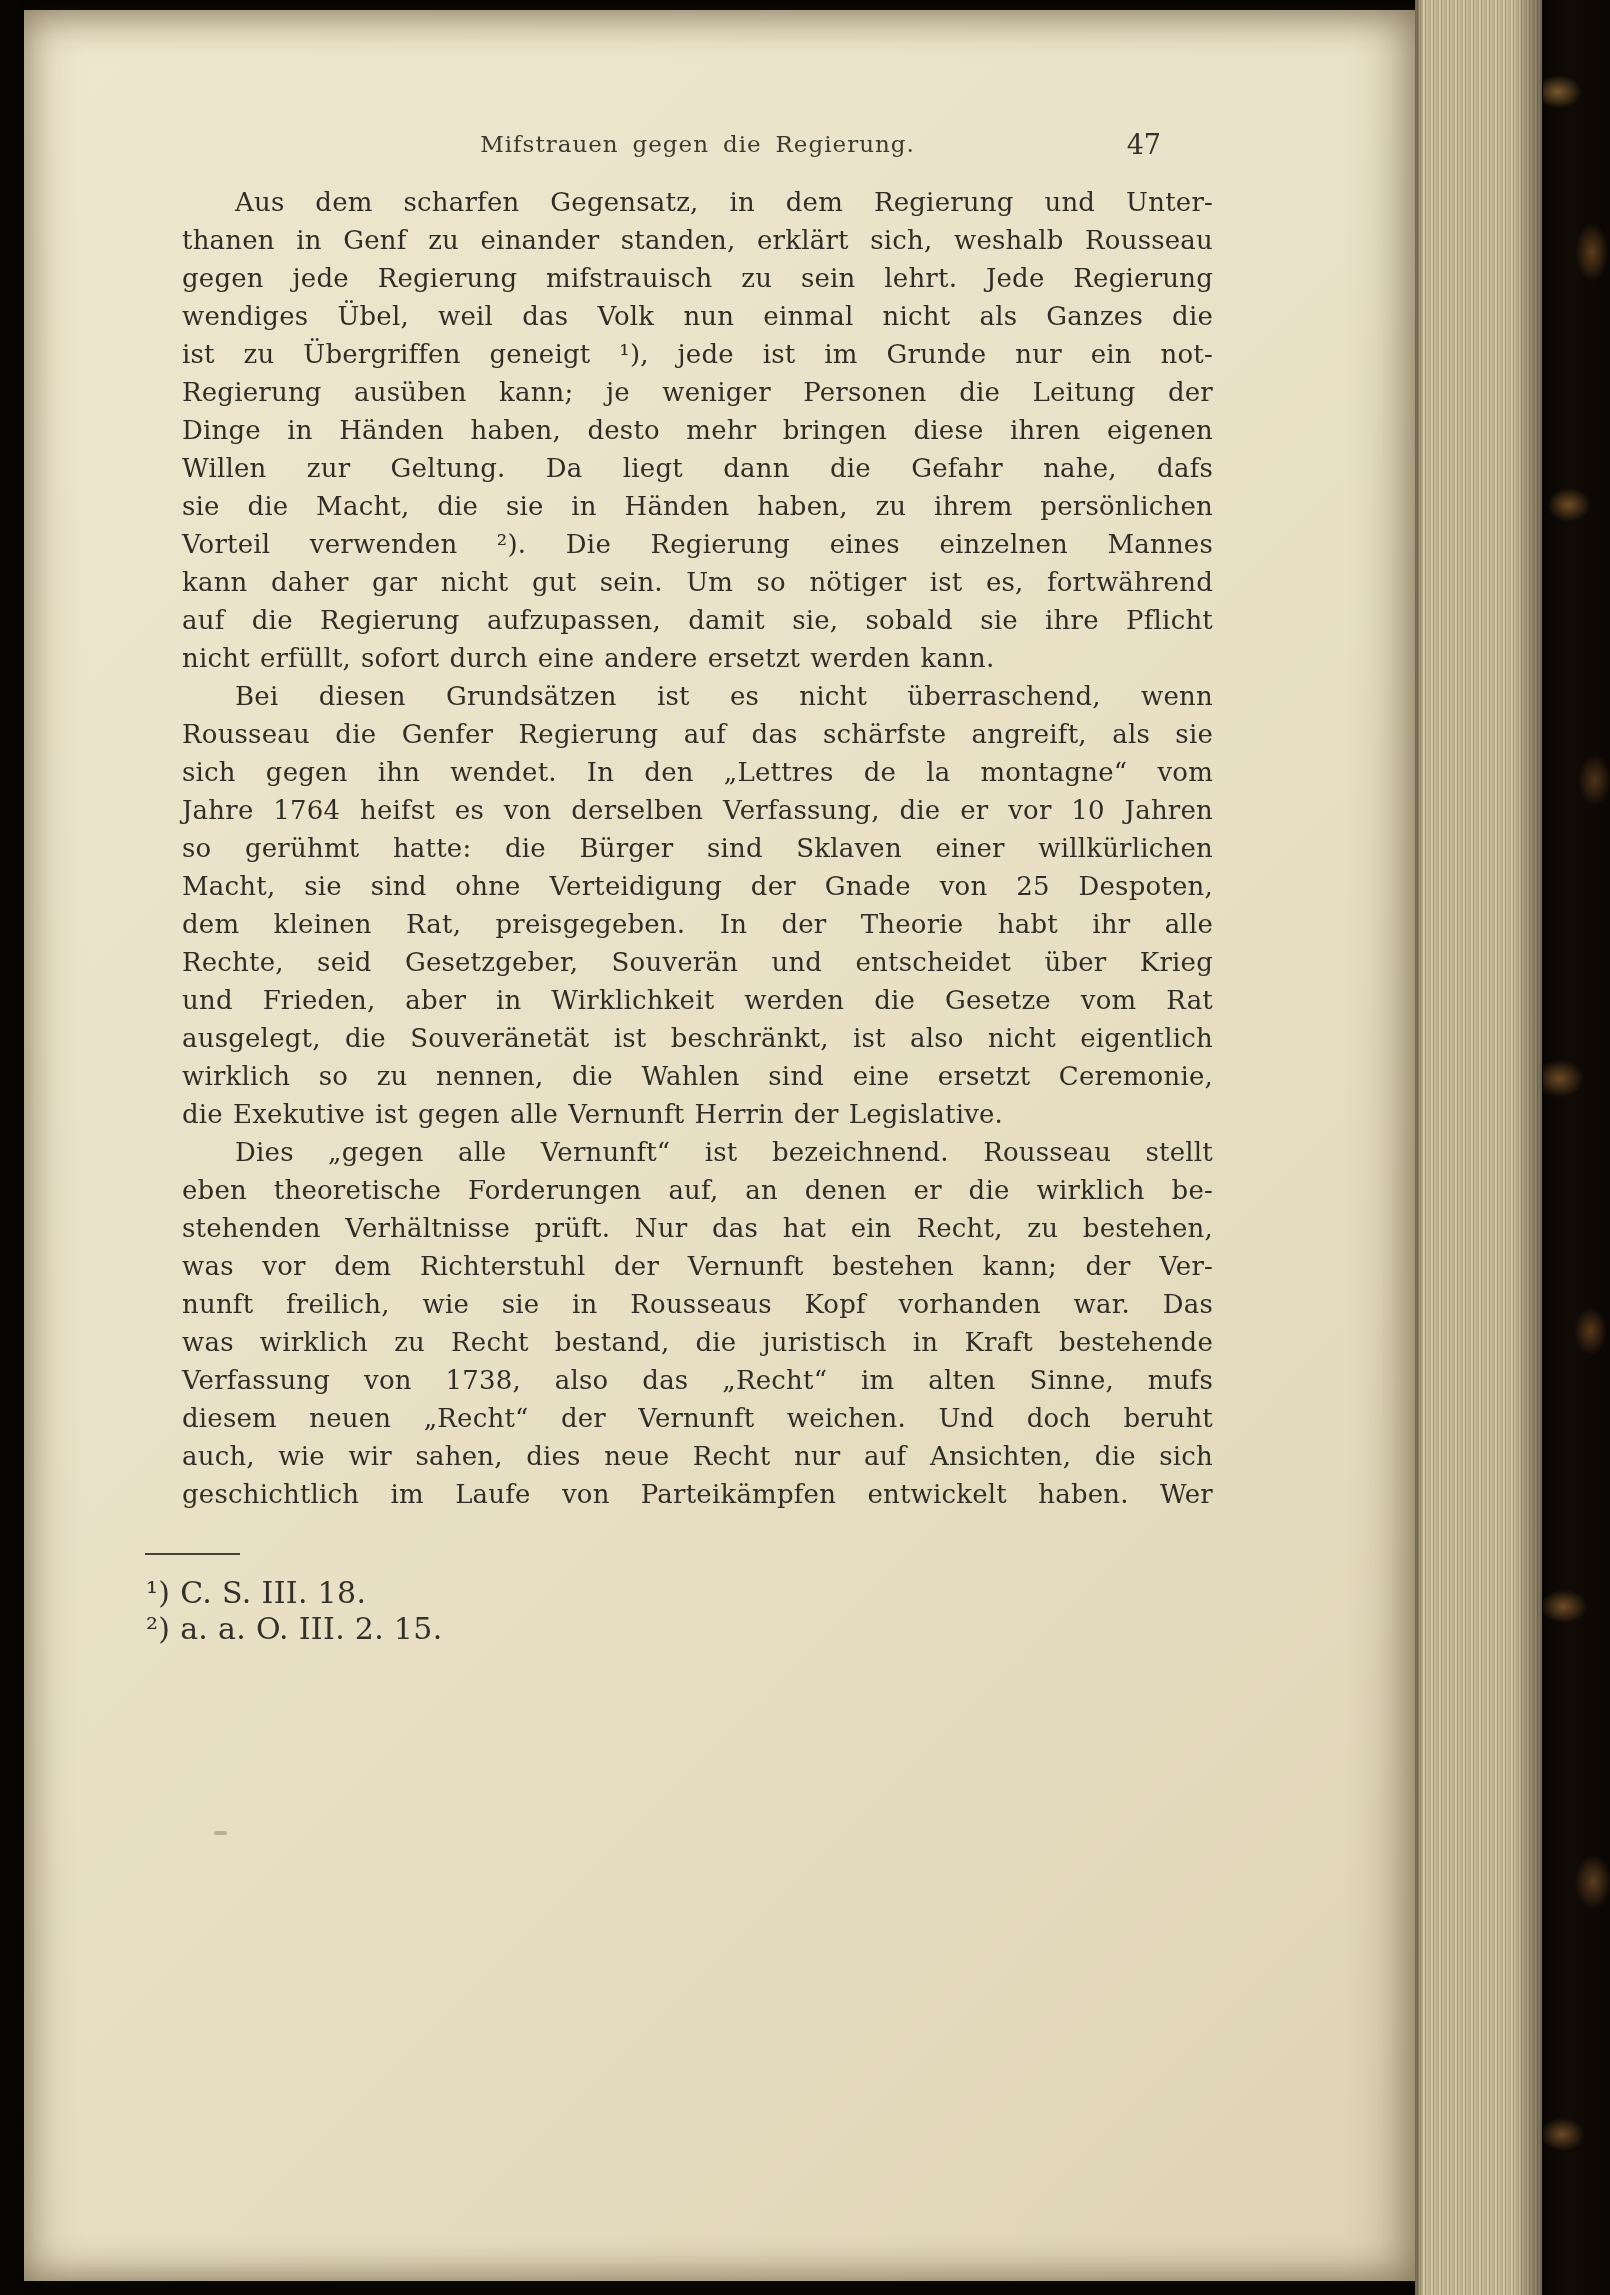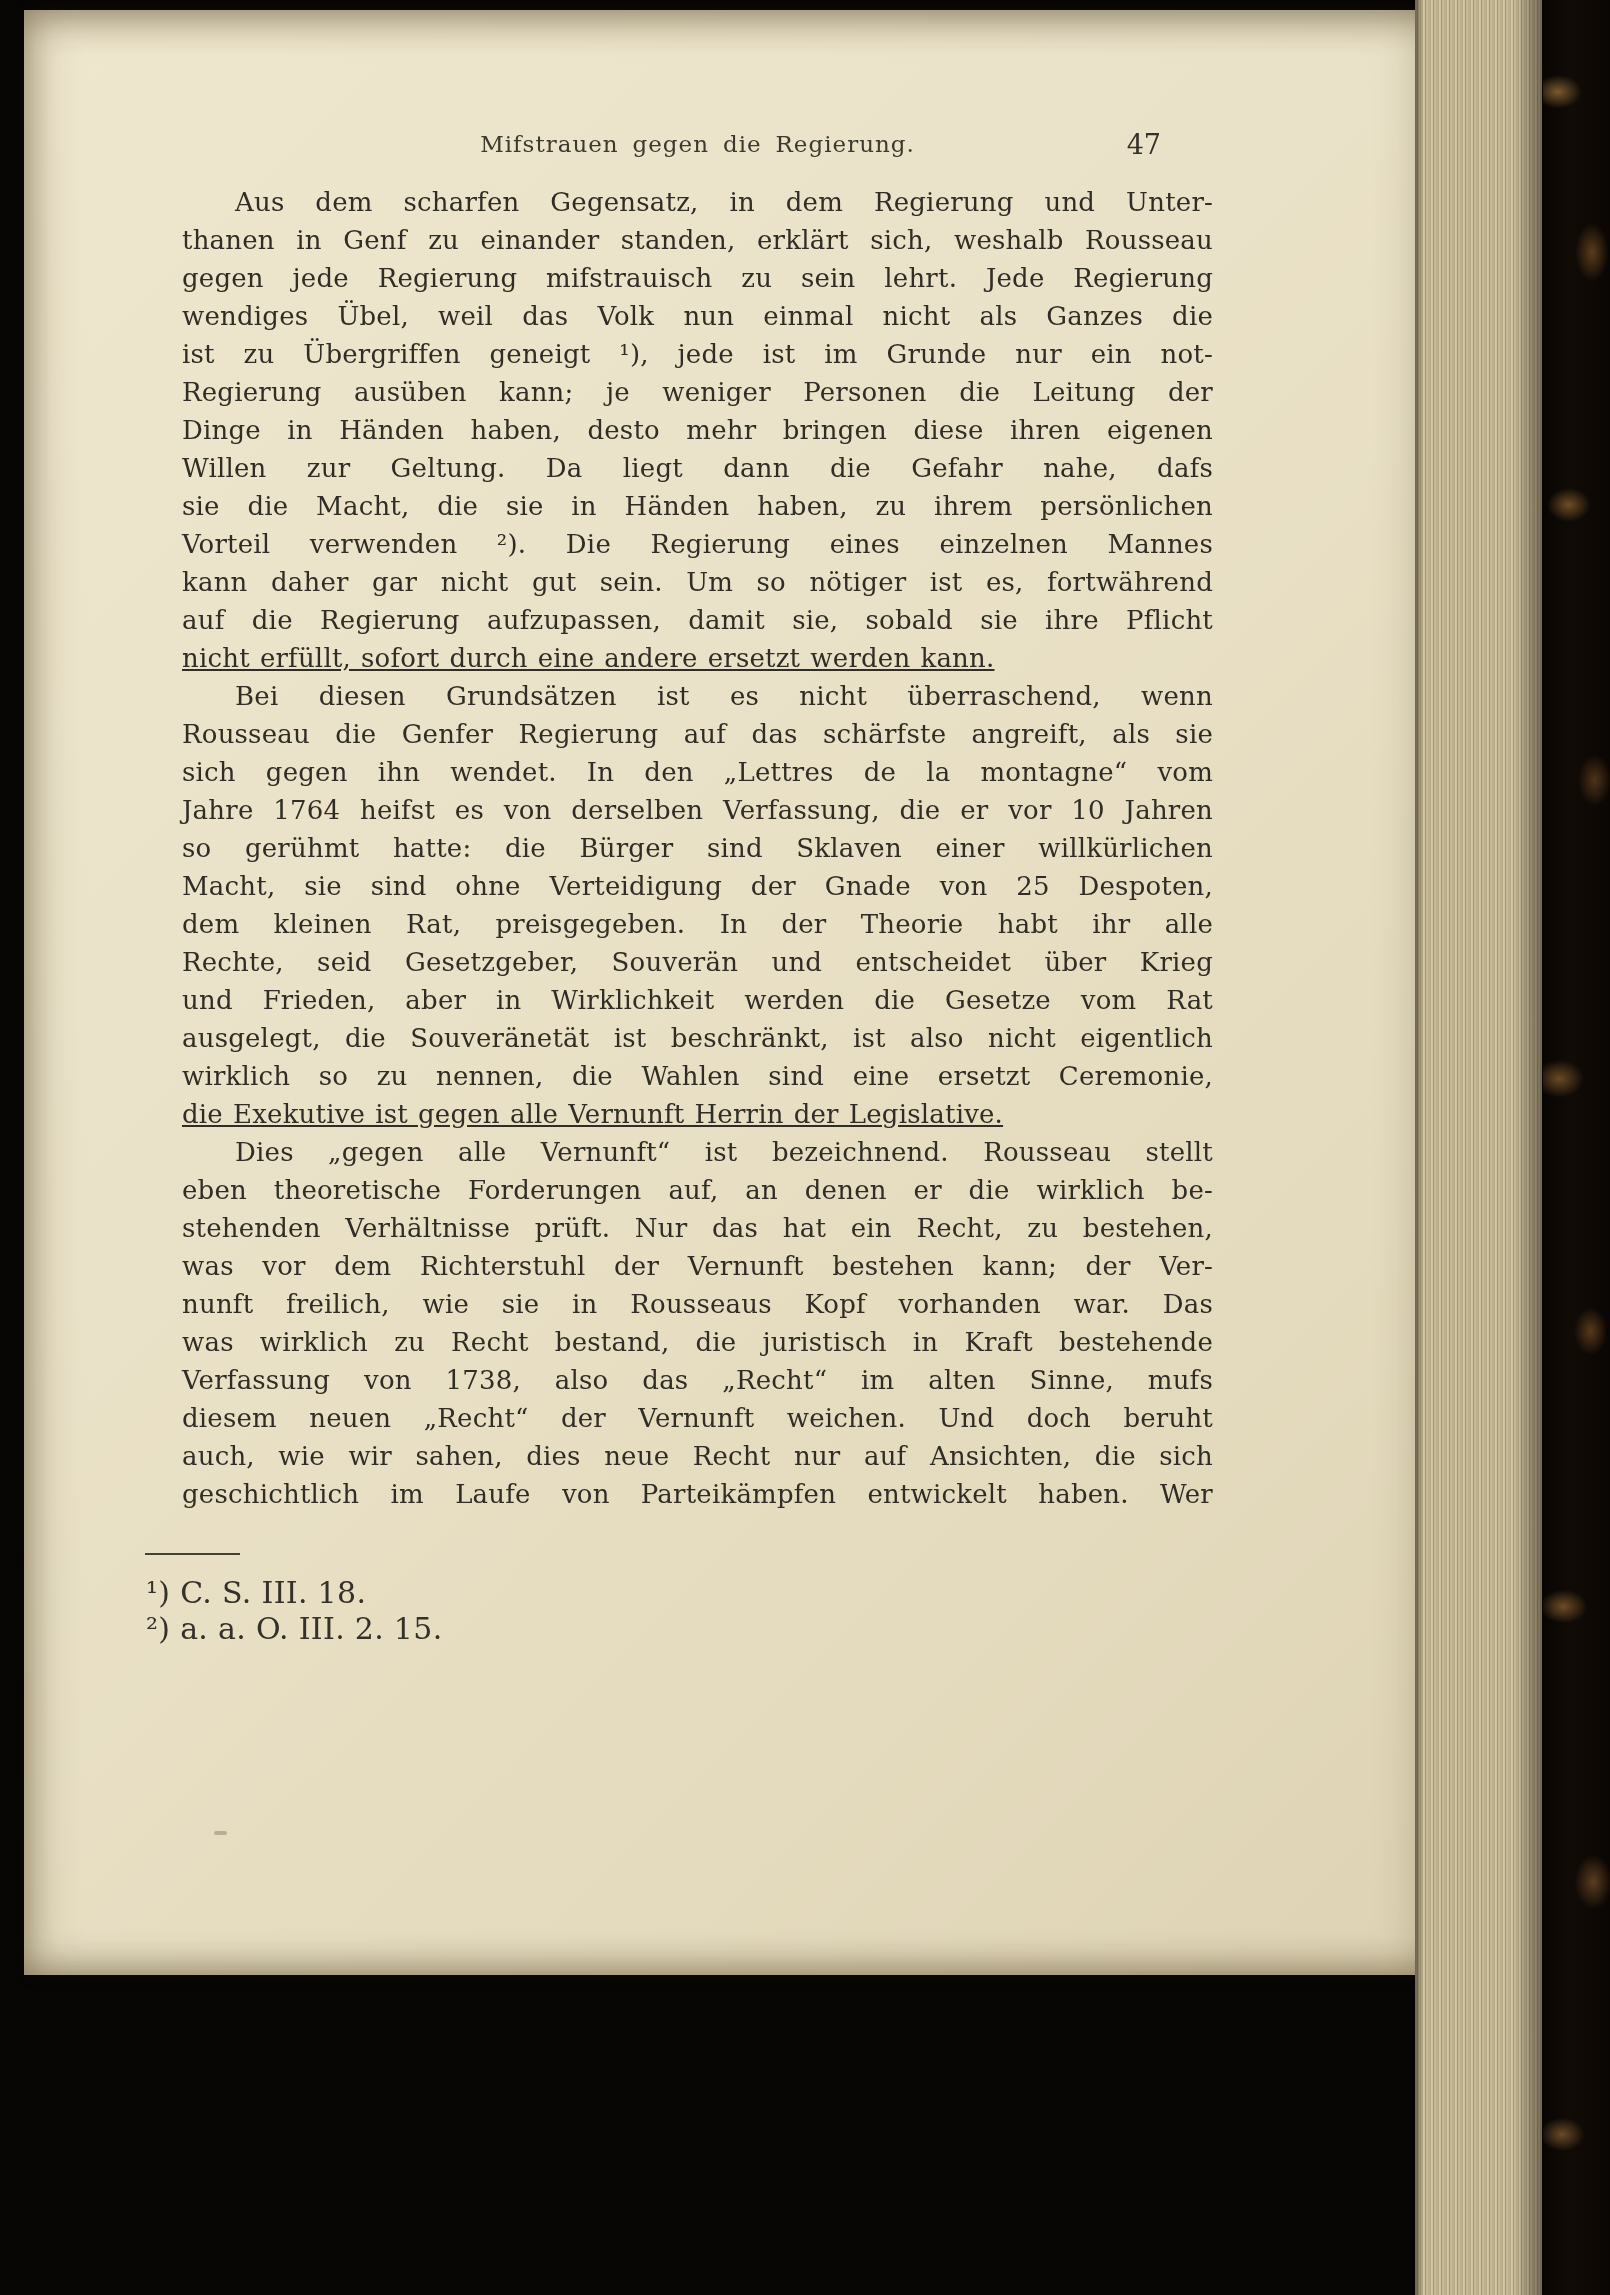--- a/index.html
+++ b/index.html
@@ -21,7 +21,7 @@
     left: 24px;
     top: 9.7px;
     width: 1391px;
-    height: 1965px;
+    height: 2271px;
     background: linear-gradient(135deg, #eee6cd 0%, #eae2c8 40%, #e4dabd 75%, #ded3b4 100%);
     box-shadow:
       8px 0 17.7px -4.8px rgba(30, 20, 5, 0.55),
@@ -29,7 +29,6 @@
       inset 0 -9.7px 26px rgba(85, 70, 38, 0.16),
       inset 19.3px 0 39px rgba(85, 70, 38, 0.20),
       inset -22.5px 0 45px rgba(70, 55, 28, 0.30);
-    padding-left: 29px;
   }
   
   .header {

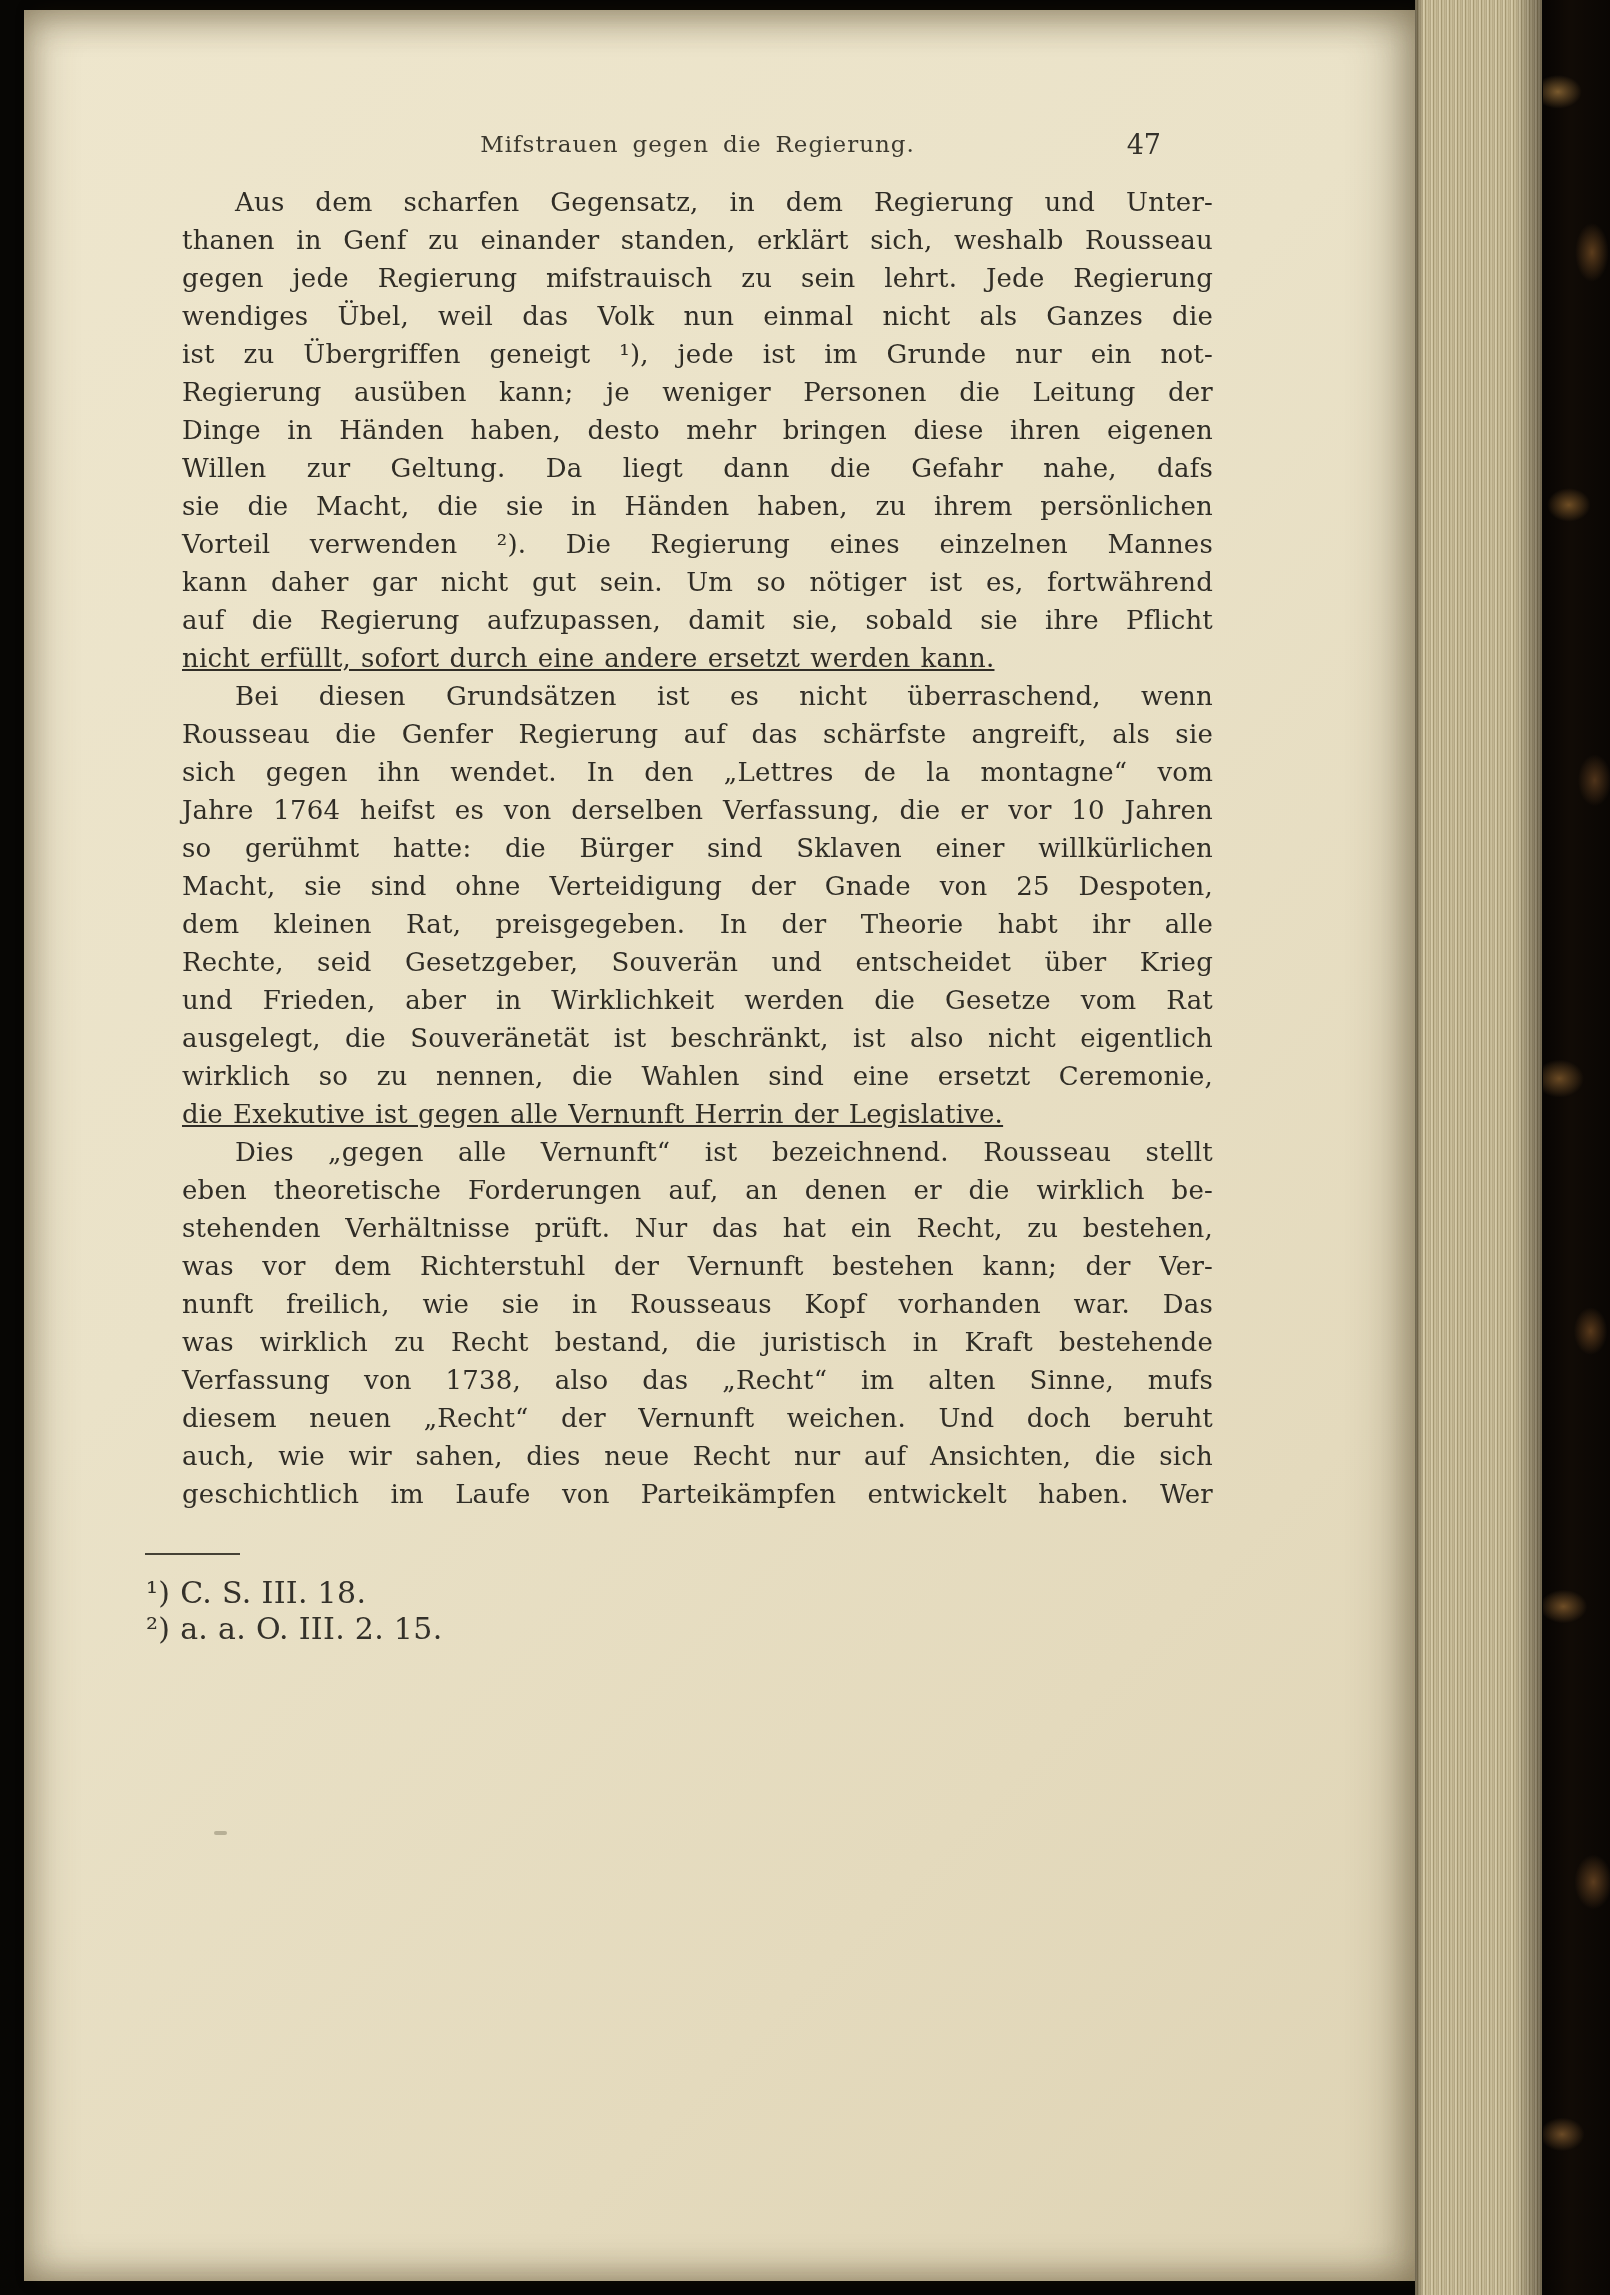--- a/index.html
+++ b/index.html
@@ -71,7 +71,7 @@
     overflow: visible;
   }
   .bline.first { text-indent: 53px; }
-  .bline.last  { text-align-last: left; text-decoration: underline; }
+  .bline.last  { text-align-last: left; }
   
   .footnote-rule {
     position: absolute;

